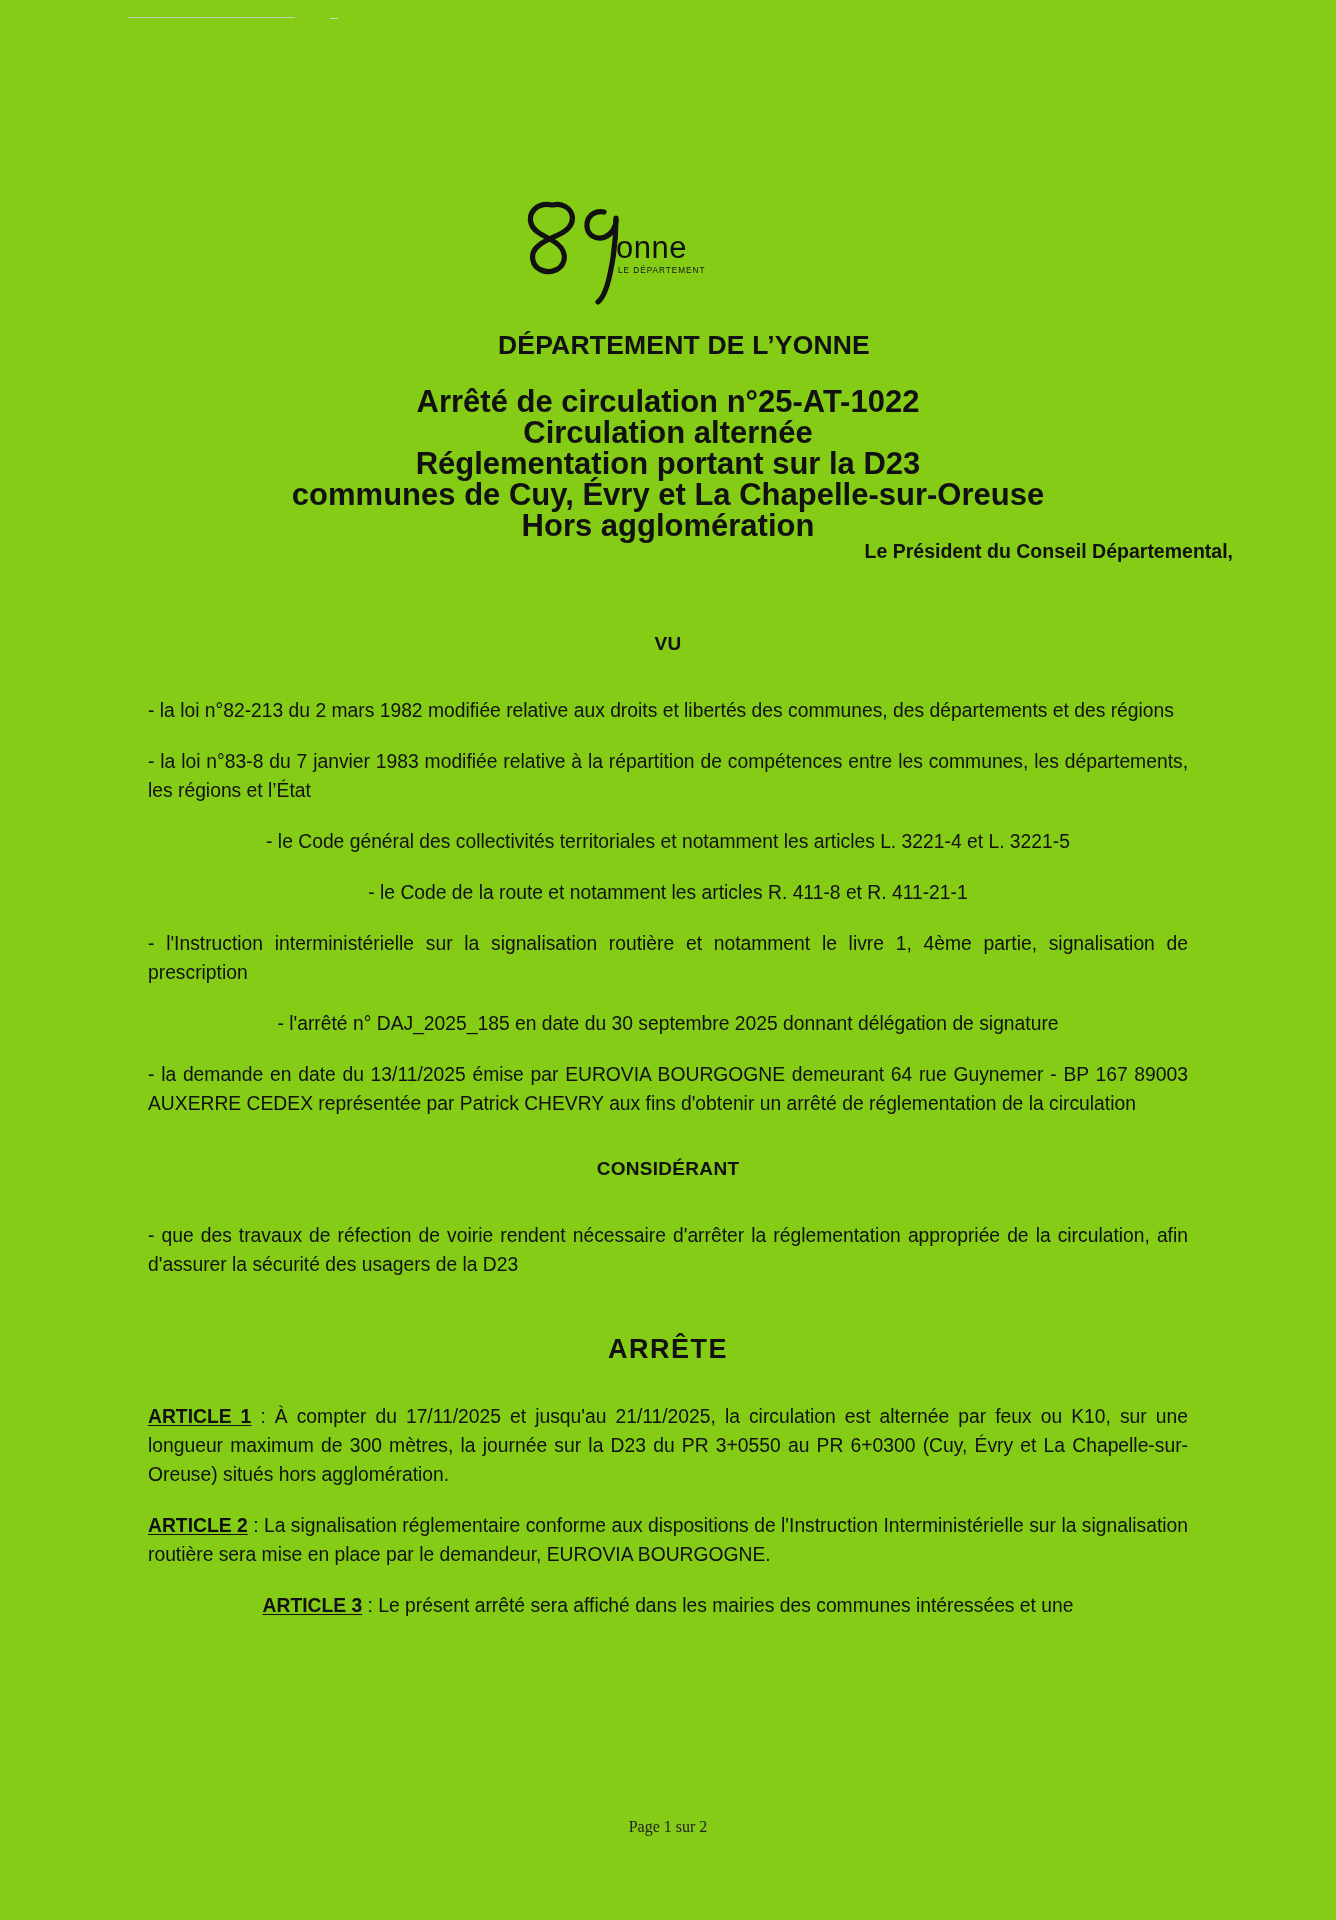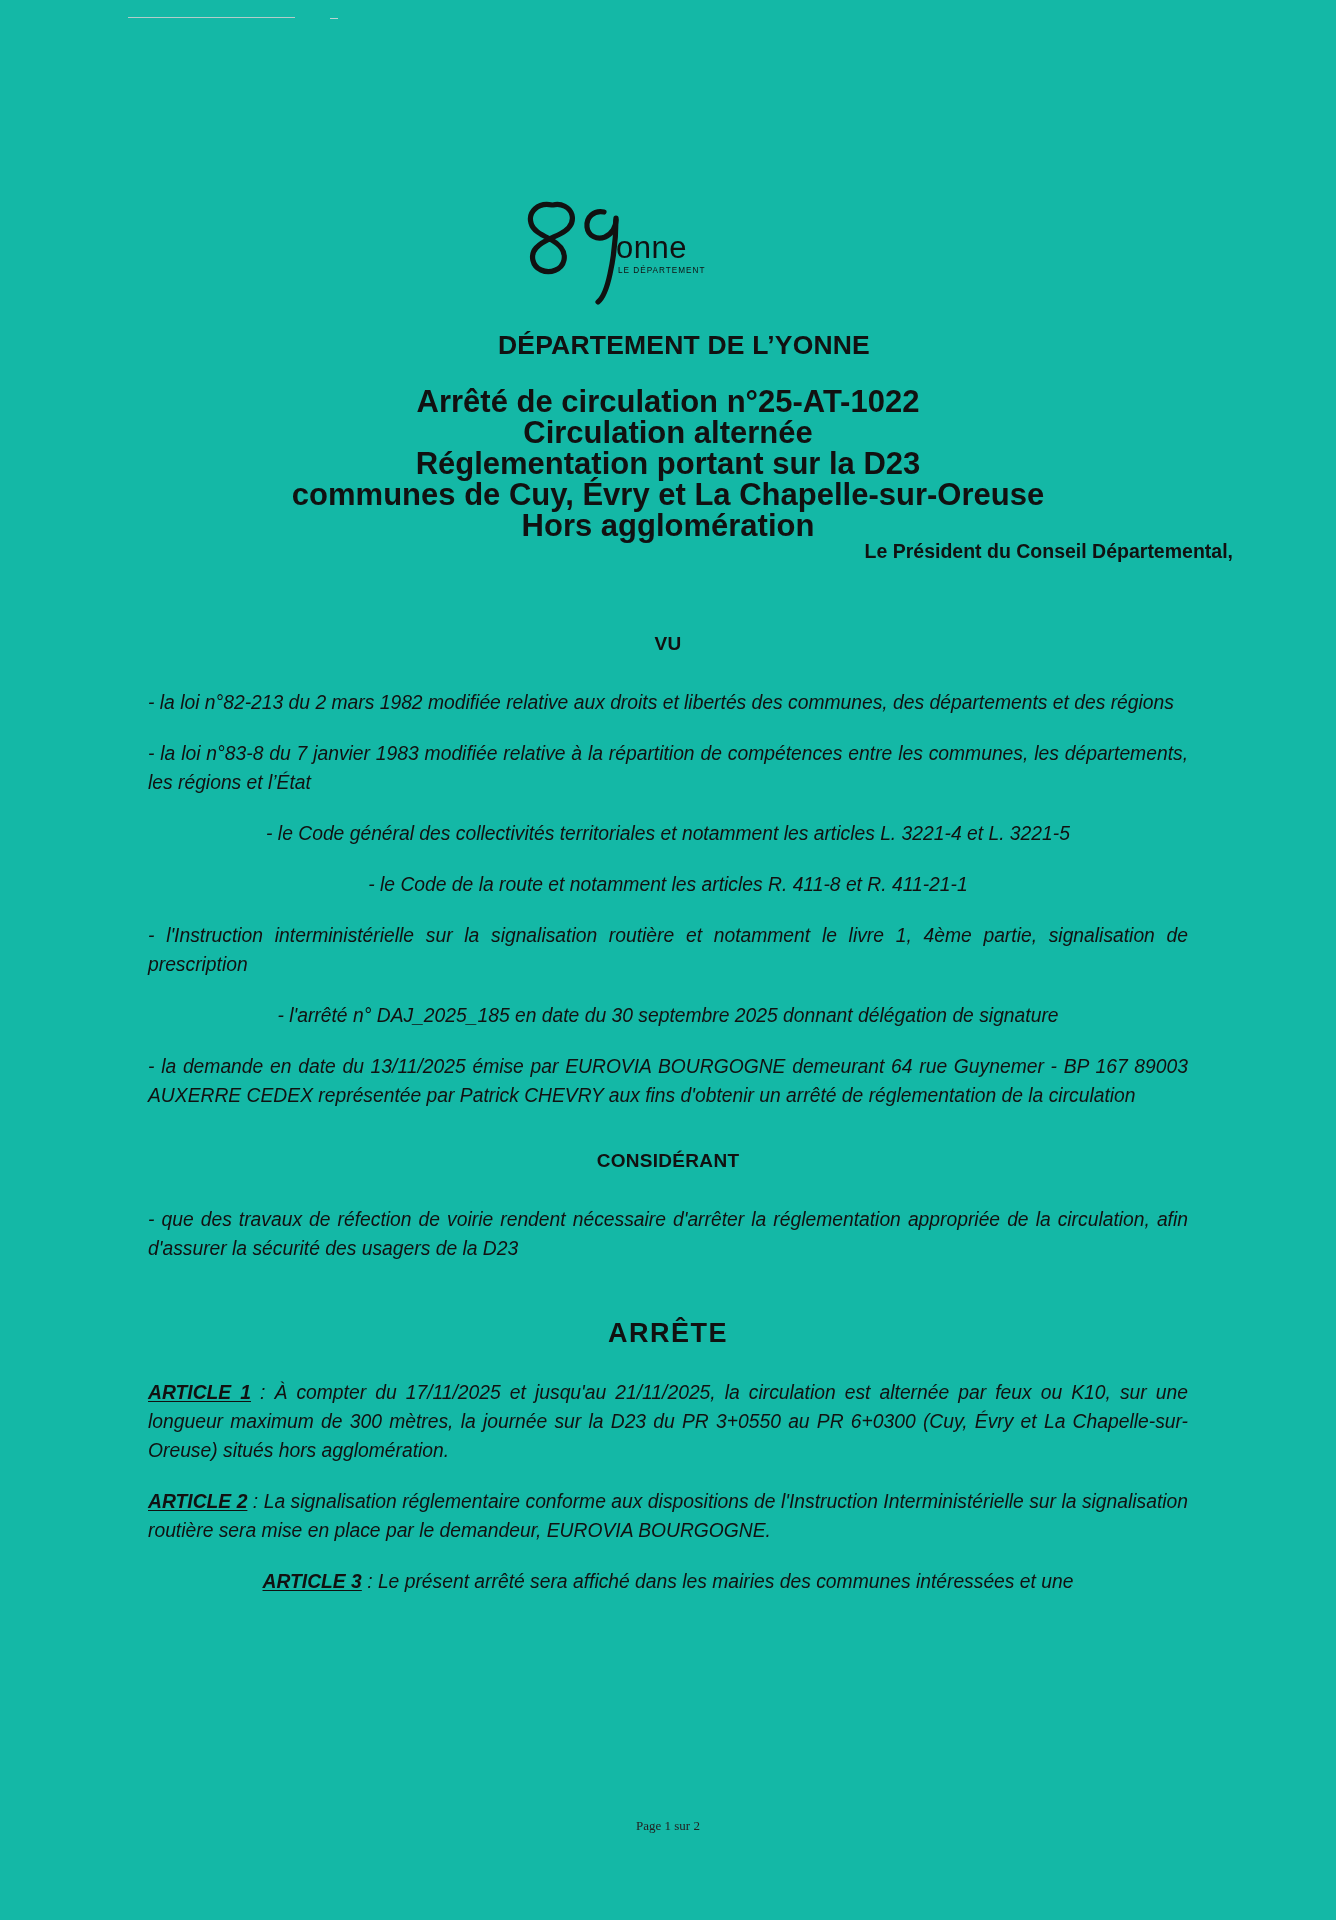--- a/index.html
+++ b/index.html
@@ -20,7 +20,7 @@
   .page {
     position: absolute;
     inset: 0;
-    background: #14b8a6;
+    background: #84cc16;
   }
 
   

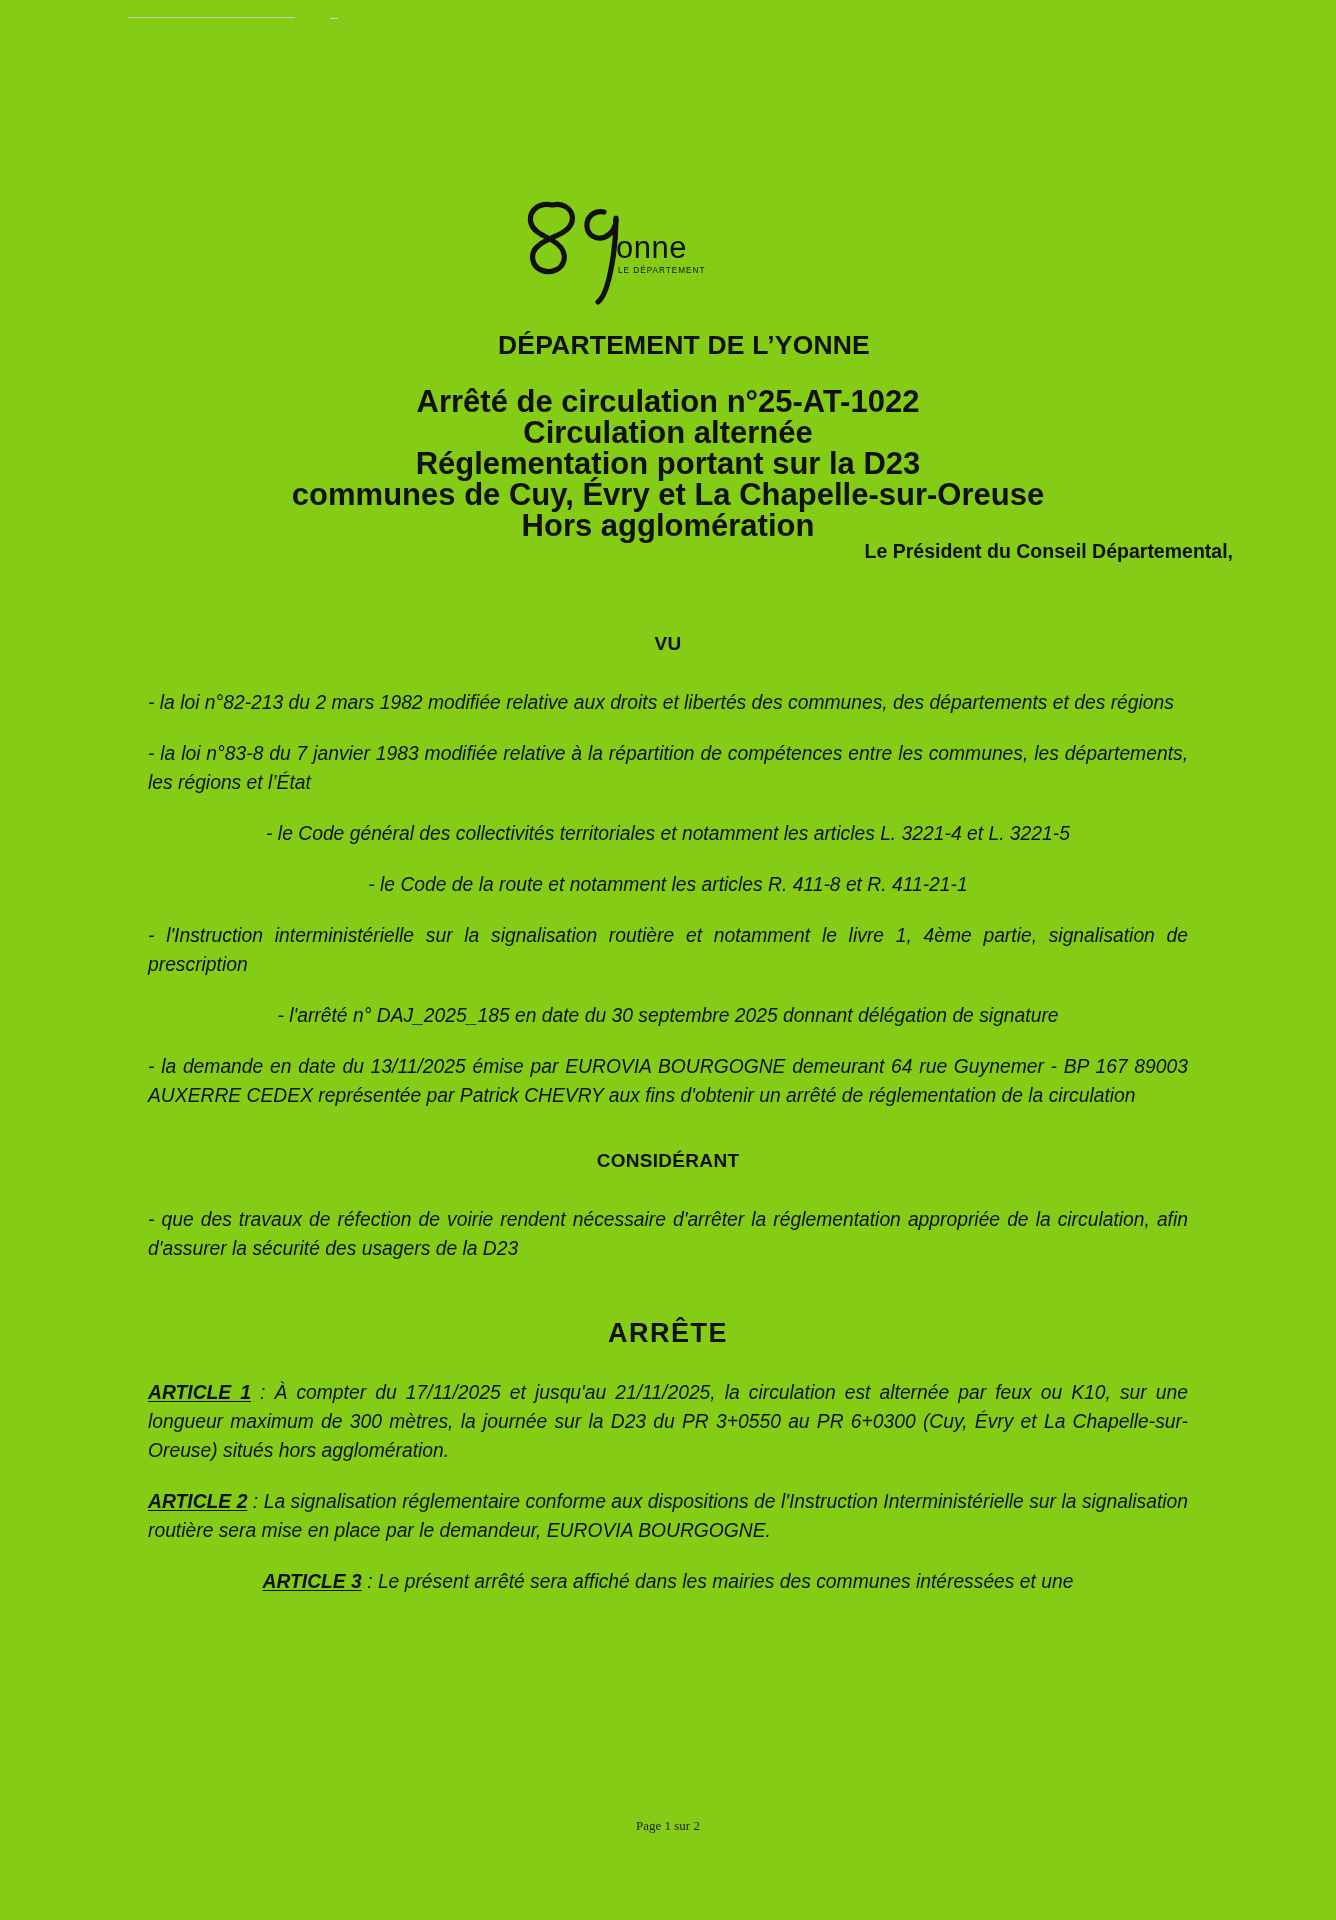--- a/index.html
+++ b/index.html
@@ -117,10 +117,9 @@
   }
 
   .para {
-    margin: 4px 0 22px 0;
+    margin: 12px 0 22px 0;
     text-align: justify;
     text-justify: inter-word;
-    font-style: italic;
   }
   .para.last-left { text-align: center; }
 

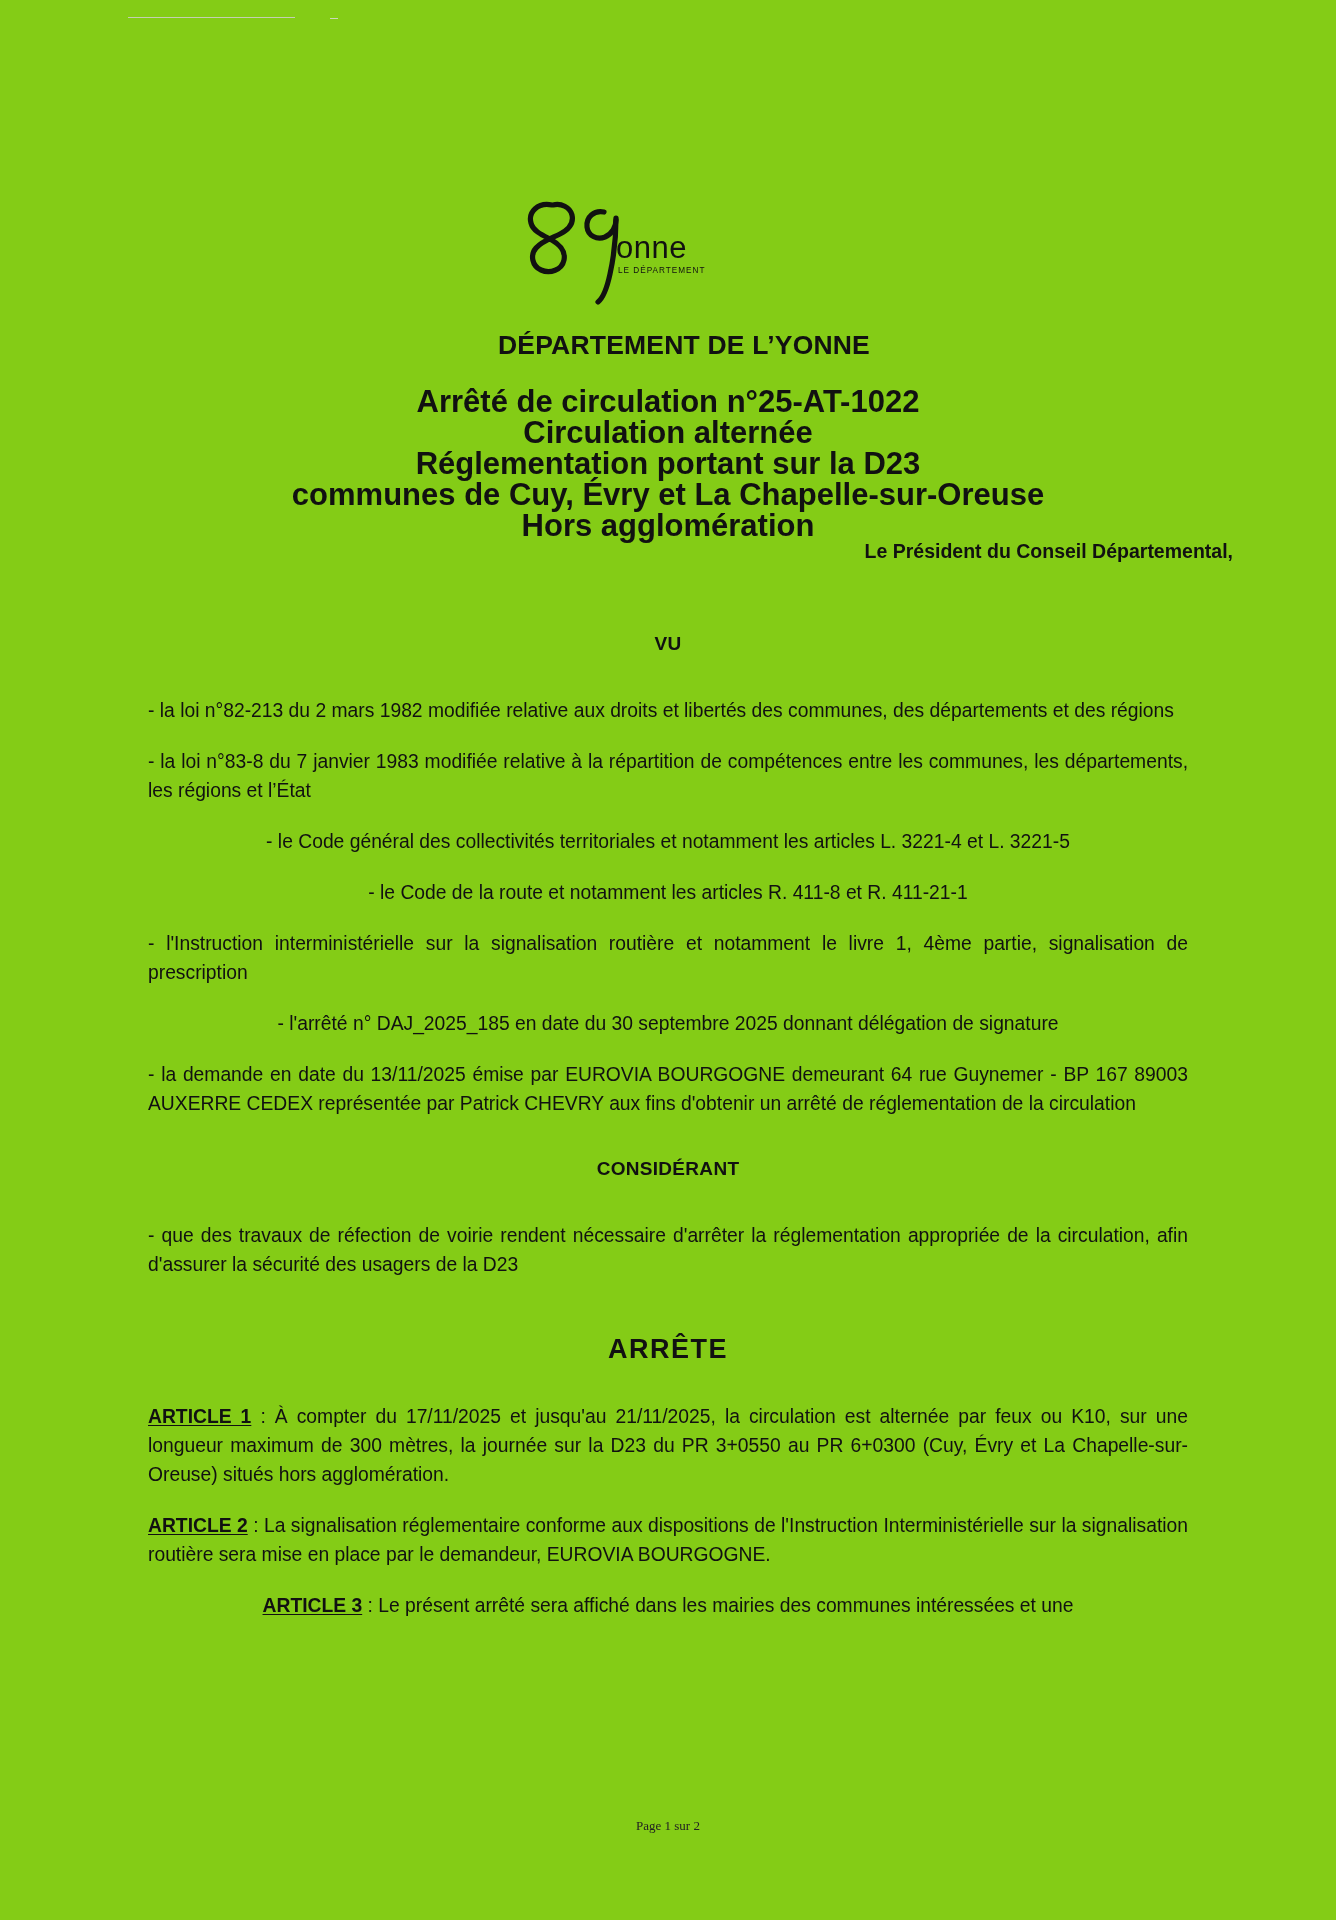--- a/index.html
+++ b/index.html
@@ -141,7 +141,7 @@
     width: 100%;
     text-align: center;
     font-family: "Liberation Serif", serif;
-    font-size: 13px;
+    font-size: 16px;
     color: #222;
   }
 </style>

